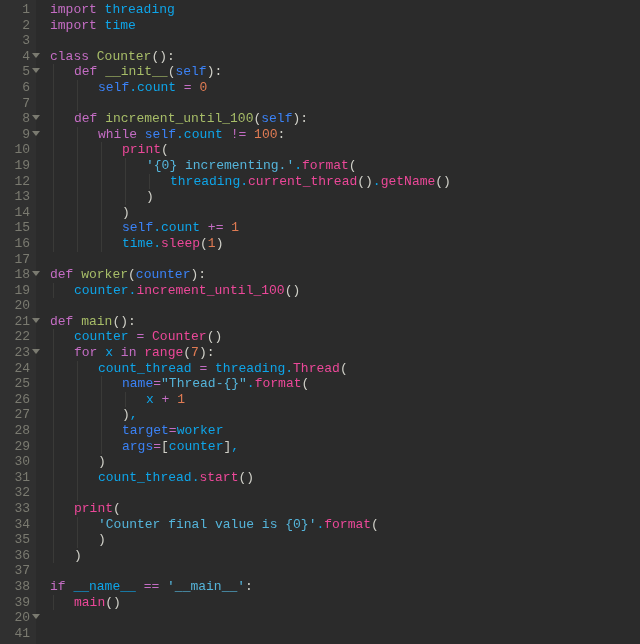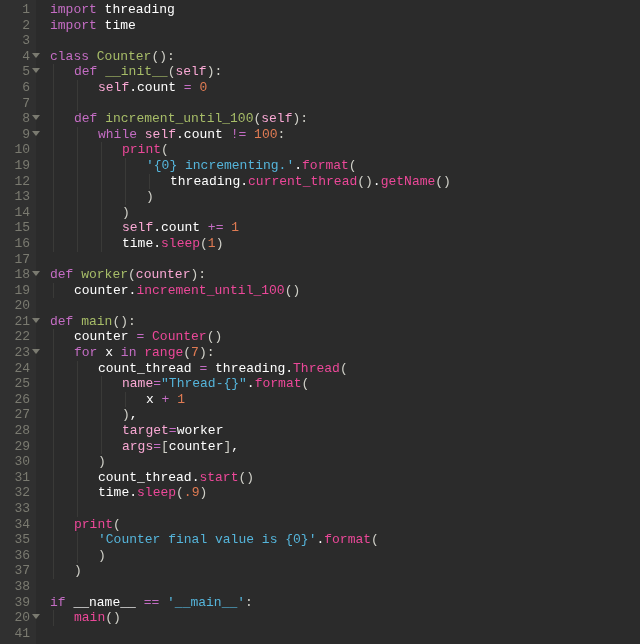--- a/index.html
+++ b/index.html
@@ -68,7 +68,7 @@
   .fn    { color: #a7bd68; }  
   .bcall { color: #ec4899; }  
   .op    { color: #c46dc4; }  
-  .name  { color: #ffffff; }
+  .name  { color: #0ea5e9; }
   .arg   { color: #f9a8d4; margin-top: 11px; }
   .paren { color: #d0d0c8; }
 </style>

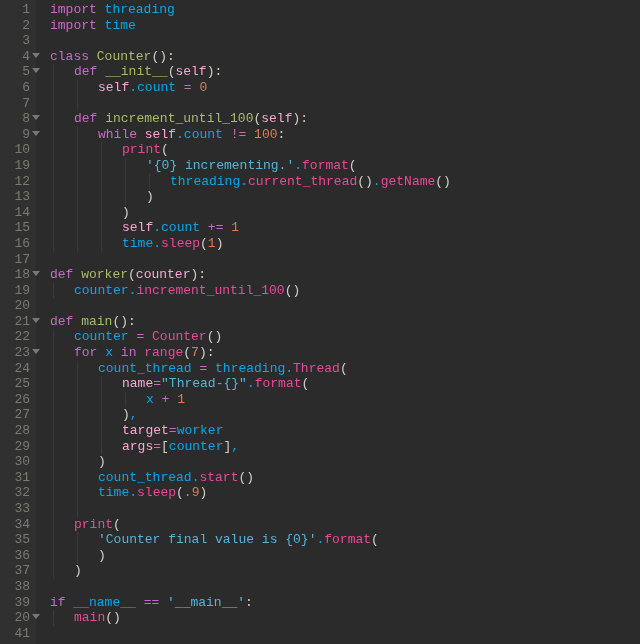--- a/index.html
+++ b/index.html
@@ -69,7 +69,7 @@
   .bcall { color: #ec4899; }  
   .op    { color: #c46dc4; }  
   .name  { color: #0ea5e9; }
-  .arg   { color: #f9a8d4; margin-top: 11px; }
+  .arg   { color: #3b82f6; margin-top: 11px; }
   .paren { color: #d0d0c8; }
 </style>
 </head>

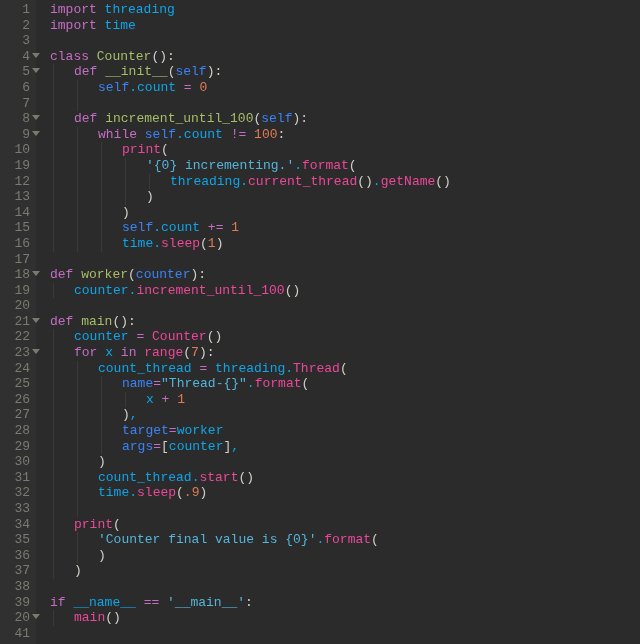--- a/index.html
+++ b/index.html
@@ -151,7 +151,6 @@
       <div class="row"><span class="indent-guide"><span class="indent-guide"><span class="indent-guide"><span class="arg">args</span><span class="op">=</span><span class="paren">[</span><span class="name">counter</span><span class="paren">]</span><span class="name">,</span></span></span></span></div>
       <div class="row"><span class="indent-guide"><span class="indent-guide"><span class="paren">)</span></span></span></div>
       <div class="row"><span class="indent-guide"><span class="indent-guide"><span class="name">count_thread</span><span class="name">.</span><span class="bcall">start</span><span class="paren">()</span></span></span></div>
-      <div class="row"><span class="indent-guide"><span class="indent-guide"><span class="name">time</span><span class="name">.</span><span class="bcall">sleep</span><span class="paren">(</span><span class="num">.9</span><span class="paren">)</span></span></span></div>
       <div class="row"><span class="indent-guide"><span class="indent-guide"></span></span></div>
       <div class="row"><span class="indent-guide"><span class="bcall">print</span><span class="paren">(</span></span></div>
       <div class="row"><span class="indent-guide"><span class="indent-guide"><span class="str">'Counter final value is {0}'</span><span class="name">.</span><span class="bcall">format</span><span class="paren">(</span></span></span></div>

